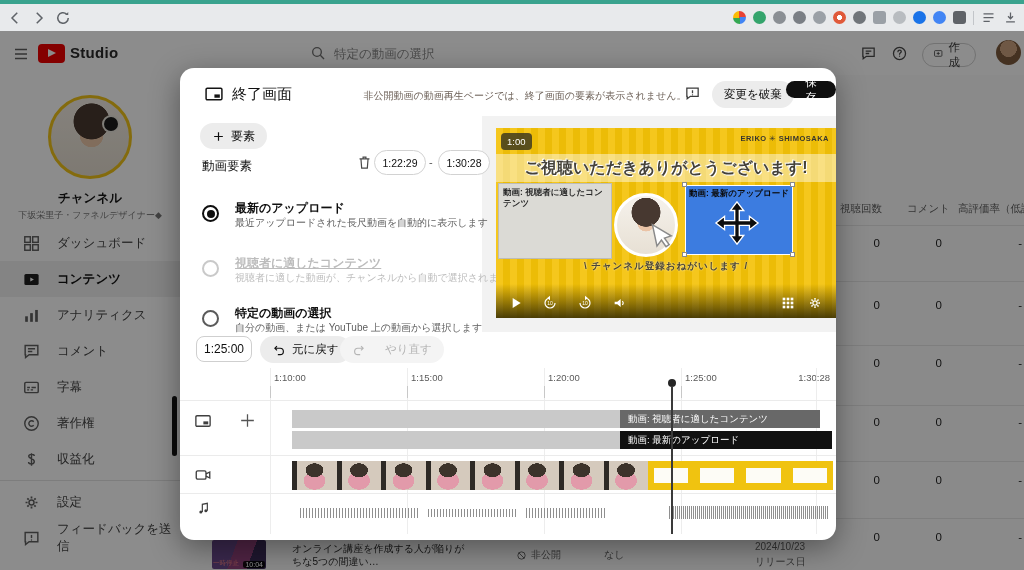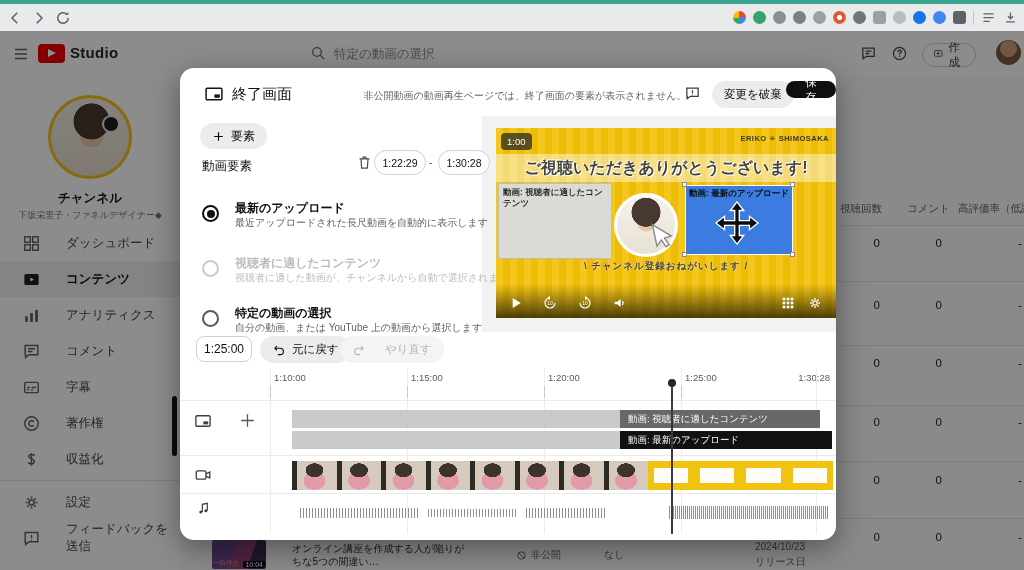--- a/index.html
+++ b/index.html
@@ -37,7 +37,7 @@
   .ch-label { position:absolute; left:0; top:115px; width:180px; text-align:center; font-size:12.5px; font-weight:bold; color:#161616; }
   .ch-name { position:absolute; left:0; top:134px; width:180px; text-align:center; font-size:9px; color:#777; }
   .nav { position:absolute; left:0; top:150px; width:180px; }
-  .nav-item { height:36px; display:flex; align-items:center; gap:25px; padding-left:22px; font-size:12.5px; color:#454545; }
+  .nav-item { height:36px; display:flex; align-items:center; gap:16px; padding-left:22px; font-size:12.5px; color:#454545; }
   .nav-item.sel { background:rgba(0,0,0,.06); color:#111; font-weight:bold; }
   .nav-ic { width:19px; height:19px; color:#5f5f5f; flex:0 0 auto; }
   .nav-div { height:1px; background:#e4e4e4; margin:3px 0; }

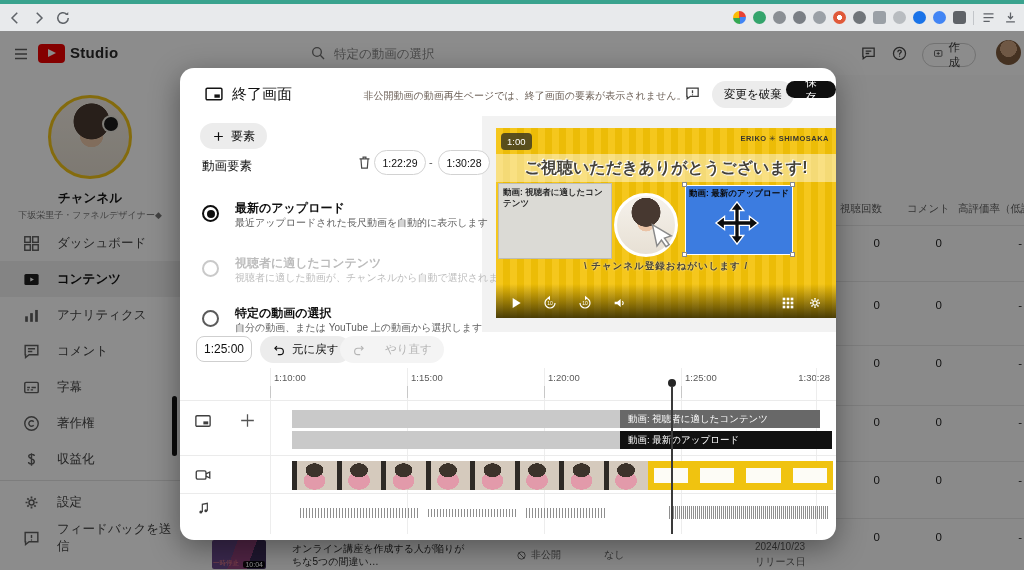--- a/index.html
+++ b/index.html
@@ -406,7 +406,7 @@
     <span class="opt-desc" style="top:148px;">最近アップロードされた長尺動画を自動的に表示します</span>
 
     <span class="radio dis" style="top:192px;"></span>
-    <span class="opt-title dis-t" style="top:187px;">視聴者に適したコンテンツ</span>
+    <span class="opt-title dis-t" style="top:187px;text-decoration:underline;">視聴者に適したコンテンツ</span>
     <span class="opt-desc dis-t" style="top:203px;">視聴者に適した動画が、チャンネルから自動で選択されます</span>
 
     <span class="radio off" style="top:242px;"></span>

